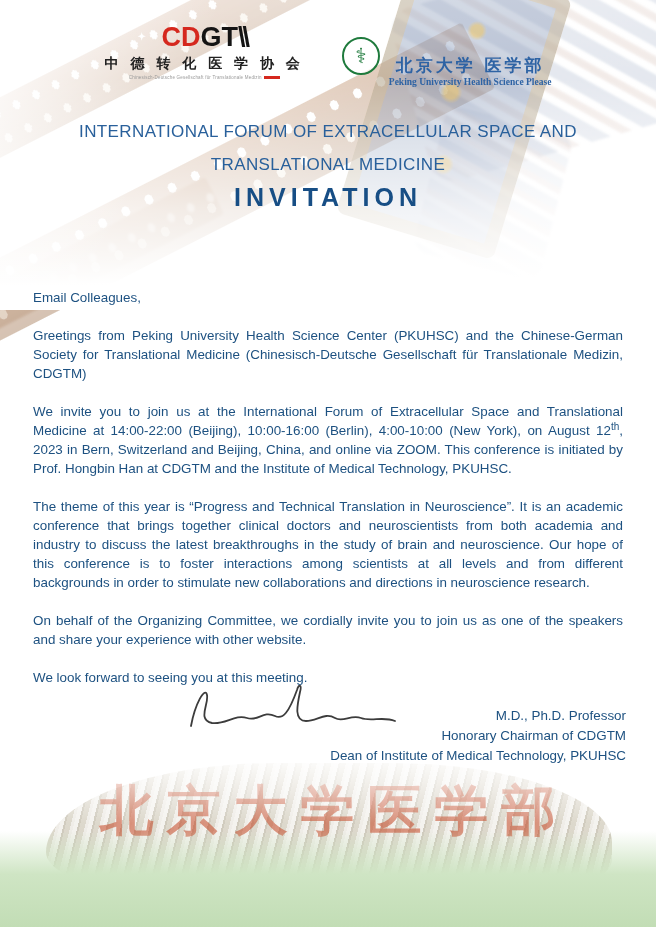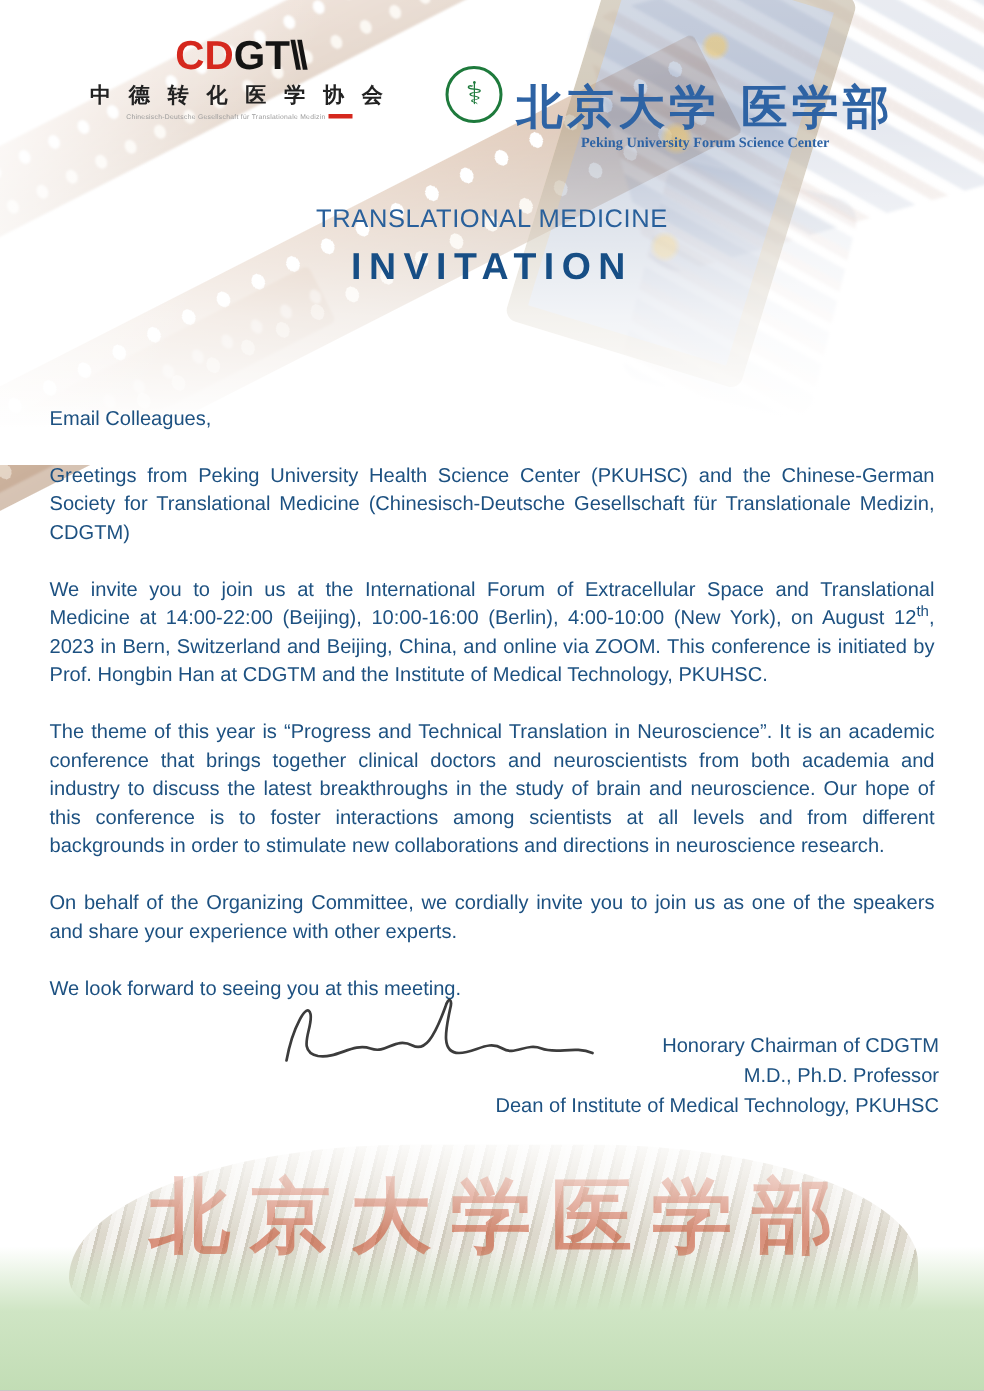--- a/index.html
+++ b/index.html
@@ -115,7 +115,7 @@
     color:#1e7a3c;font-size:21px;background:rgba(255,255,255,.65);box-sizing:border-box;
   }
   .pku-text{text-align:center;}
-  .pku-cn{font-family:"DejaVu Serif", serif;font-size:31px;font-weight:bold;color:#2e63a4;letter-spacing:3px;line-height:1;white-space:nowrap;margin-top:33px;}
+  .pku-cn{font-family:"DejaVu Serif", serif;font-size:17px;font-weight:bold;color:#2e63a4;letter-spacing:3px;line-height:1;white-space:nowrap;margin-top:33px;}
   .pku-en{margin-top:3px;font-family:"Liberation Serif", serif;font-size:9.5px;font-weight:bold;color:#2e63a4;white-space:nowrap;}
   
   .titles{position:relative;z-index:2;text-align:center;margin-top:35px;color:#29609b;}

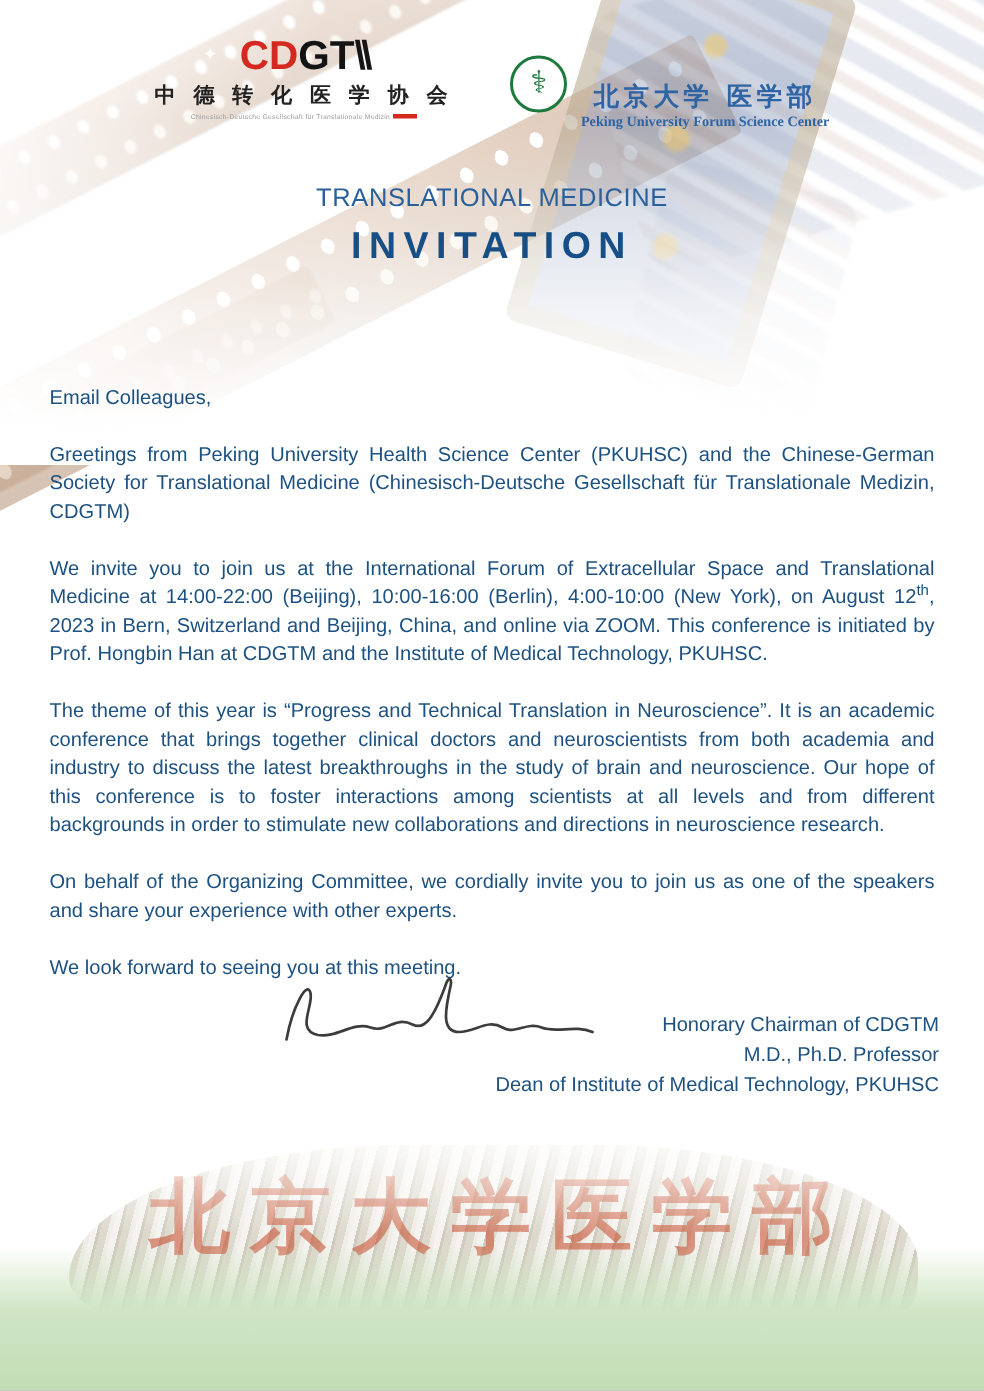--- a/index.html
+++ b/index.html
@@ -168,7 +168,7 @@
       </div>
       <div class="pku-text">
         <div class="pku-cn">北京大学 医学部</div>
-        <div class="pku-en">Peking University Forum Science Center</div>
+        <div class="pku-en">Peking University Health Science Please</div>
       </div>
     </div>
   </div>

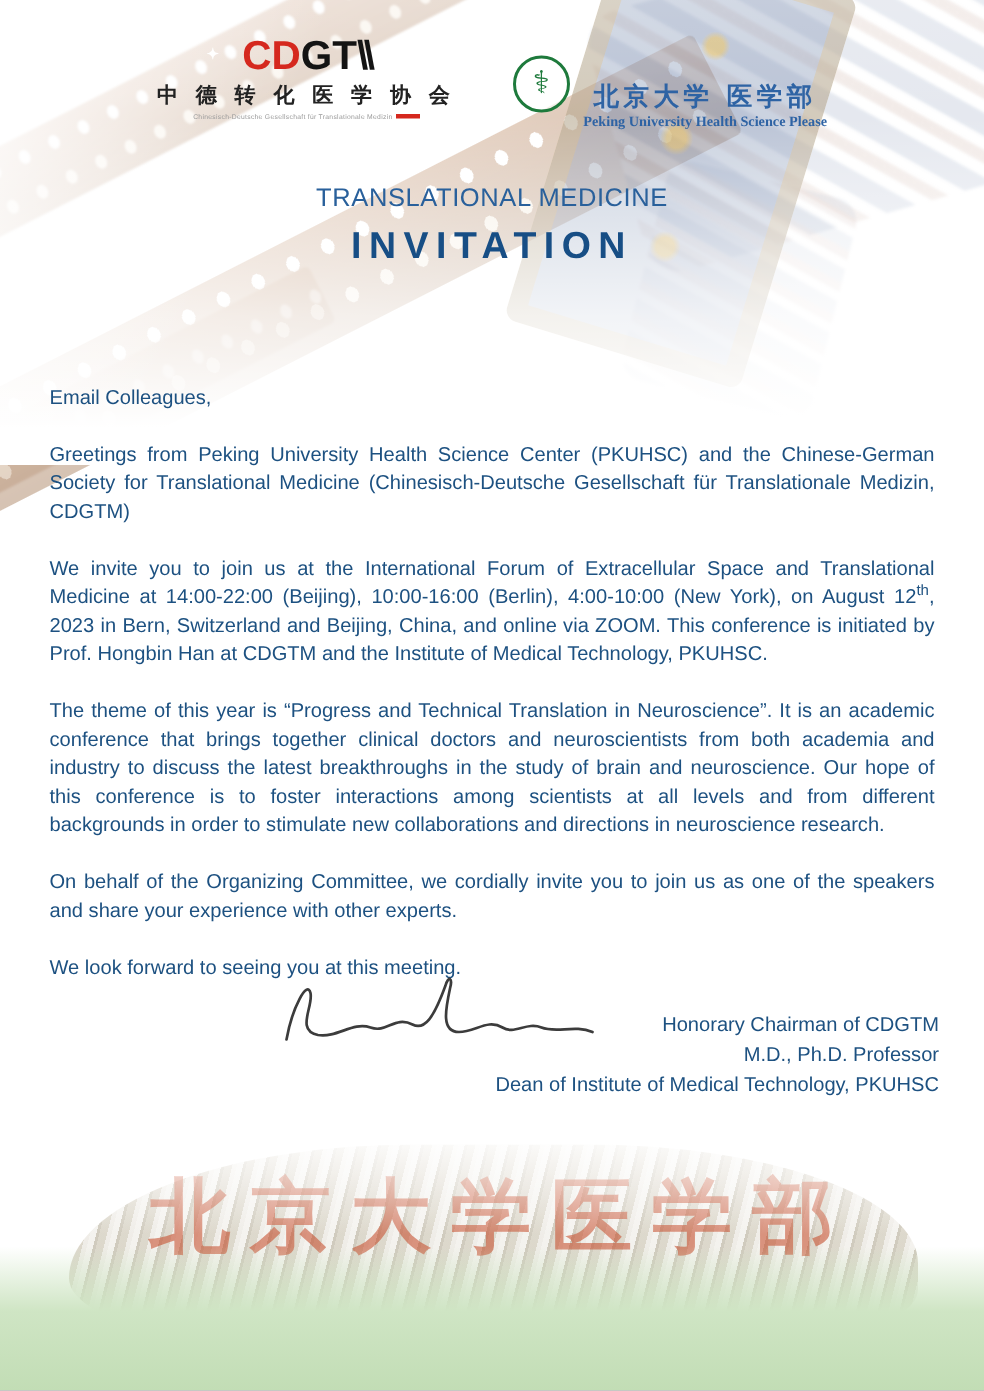--- a/index.html
+++ b/index.html
@@ -174,6 +174,7 @@
   </div>
 
   <div class="titles">
+    <div class="title-line">INTERNATIONAL FORUM OF EXTRACELLULAR SPACE AND</div>
     <div class="title-line">TRANSLATIONAL MEDICINE</div>
     <div class="invitation">INVITATION</div>
   </div>

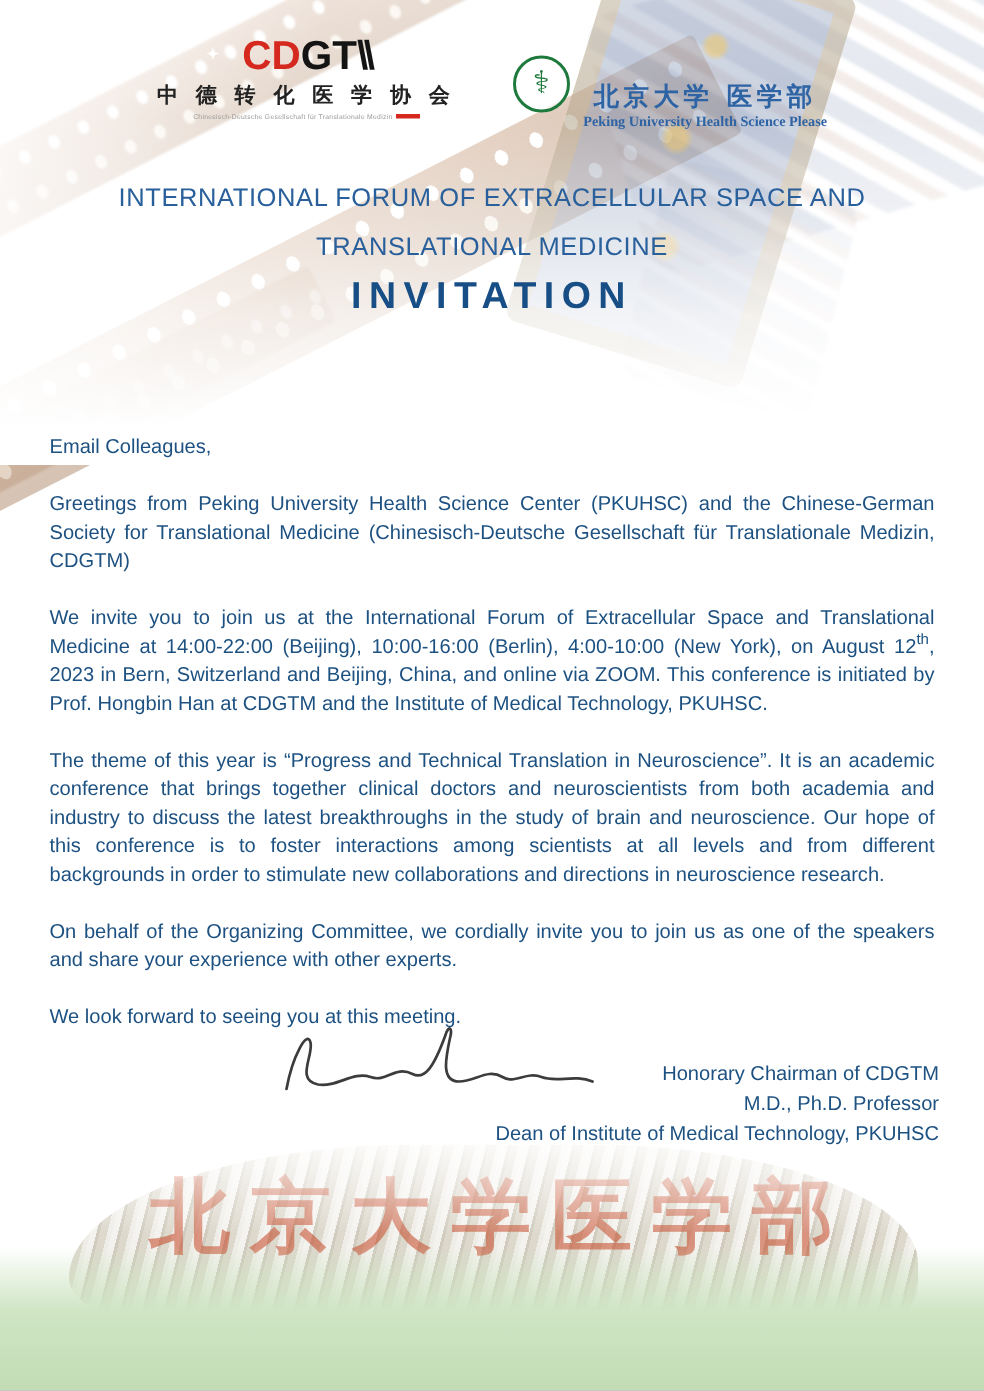--- a/index.html
+++ b/index.html
@@ -184,7 +184,7 @@
     <p>Greetings from Peking University Health Science Center (PKUHSC) and the Chinese-German Society for Translational Medicine (Chinesisch-Deutsche Gesellschaft für Translationale Medizin, CDGTM)</p>
     <p><span>We invite you to join us at the International Forum of Extracellular Space and Translational Medicine at 14:00-22:00 (Beijing), 10:00-16:00 (Berlin), 4:00-10:00 (New York), on August 12</span><sup>th</sup><span>, 2023 in Bern, Switzerland and Beijing, China, and online via ZOOM. This conference is initiated by Prof. Hongbin Han at CDGTM and the Institute of Medical Technology, PKUHSC.</span></p>
     <p>The theme of this year is “Progress and Technical Translation in Neuroscience”. It is an academic conference that brings together clinical doctors and neuroscientists from both academia and industry to discuss the latest breakthroughs in the study of brain and neuroscience. Our hope of this conference is to foster interactions among scientists at all levels and from different backgrounds in order to stimulate new collaborations and directions in neuroscience research.</p>
-    <p>On behalf of the Organizing Committee, we cordially invite you to join us as one of the speakers and share your experience with other experts.</p>
+    <p>On behalf of the Organizing Committee, we cordially invite you to join us as one of the speakers and share your experience with other website.</p>
     <p>We look forward to seeing you at this meeting.</p>
   </div>
 

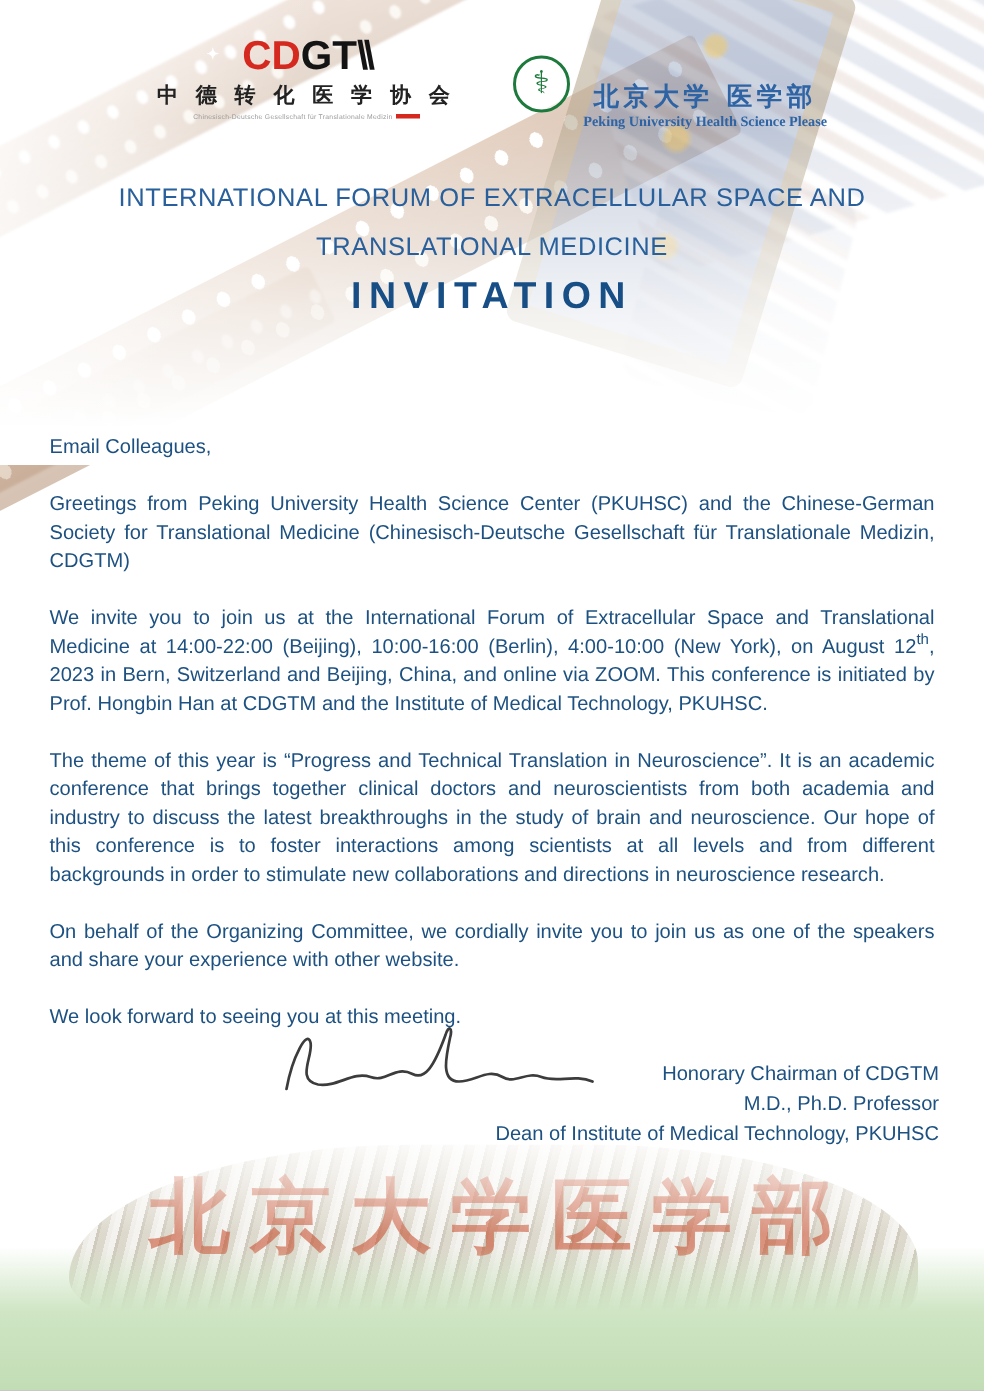--- a/index.html
+++ b/index.html
@@ -192,8 +192,8 @@
     <svg class="sig-svg" viewBox="0 0 218 64" aria-hidden="true">
       <path d="M7 50 C11 28 21 10 23 19 C25 28 13 44 28 47 C41 49 51 38 63 42 C74 46 79 34 91 40 C99 44 105 36 113 14 C115 7 118 9 116 16 C113 30 110 45 122 45 C133 45 141 36 151 42 C159 47 167 38 177 42 C187 46 199 40 211 45" stroke="#3c3c3c" stroke-width="1.8" fill="none" stroke-linecap="round"></path>
     </svg>
+    <div>M.D., Ph.D. Professor</div>
     <div>Honorary Chairman of CDGTM</div>
-    <div>M.D., Ph.D. Professor</div>
     <div>Dean of Institute of Medical Technology, PKUHSC</div>
   </div>
 

